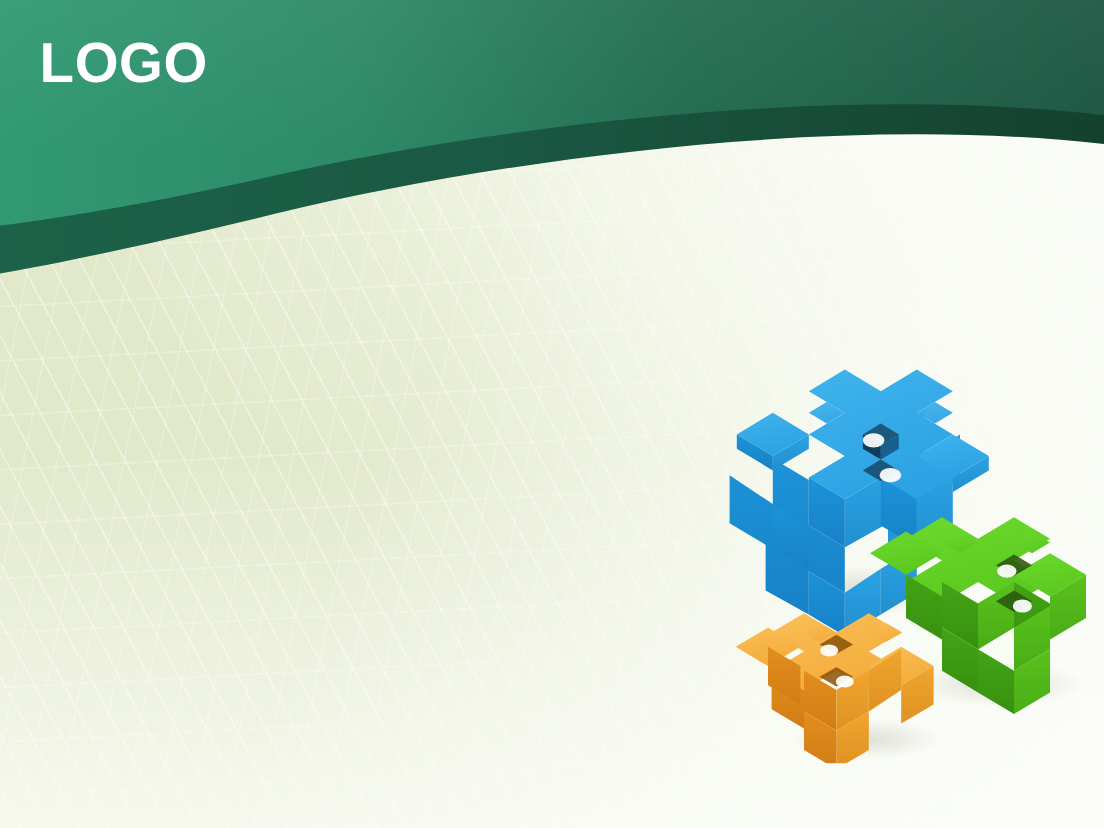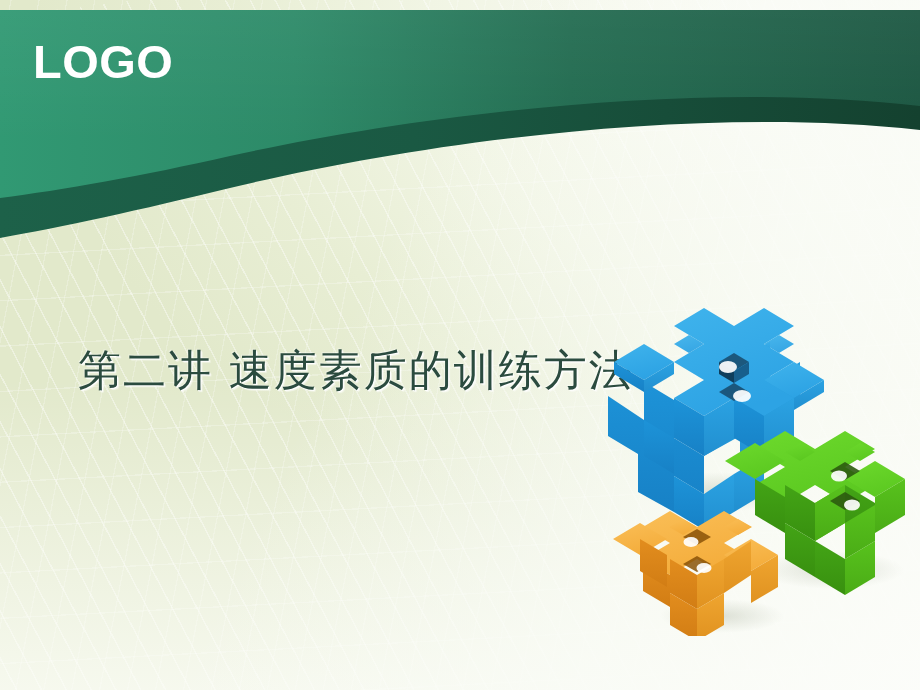--- a/index.html
+++ b/index.html
@@ -84,7 +84,7 @@
   
   .header-wrap {
     position: absolute;
-    left: 0; top: 10px;
+    left: 0; top: 0;
     width: 752px; height: 260px;
   }
   .header-svg { display: block; }

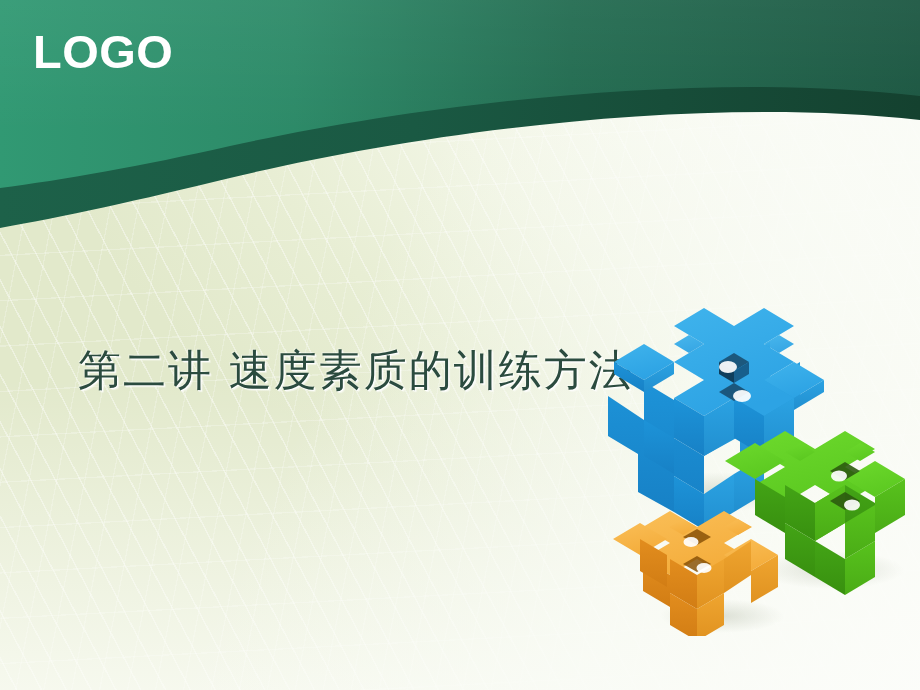--- a/index.html
+++ b/index.html
@@ -178,7 +178,6 @@
     <div class="logo-text">LOGO</div>
   </div>
 
-  <div class="slide-title">第二讲 速度素质的训练方法</div>
 
   <div class="art-wrap">
     <svg class="art-svg" width="320" height="340" viewBox="0 0 320 340">

